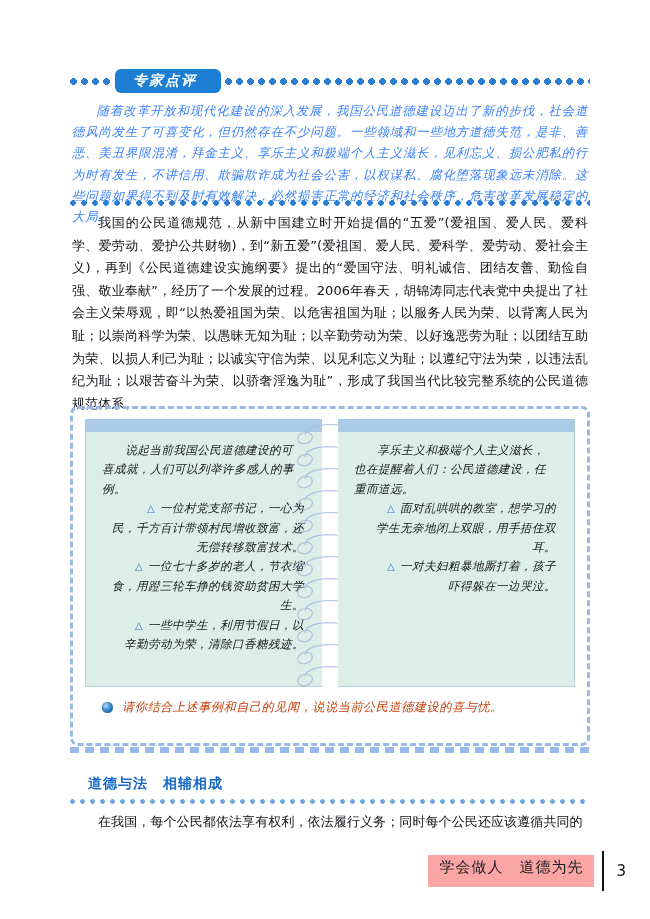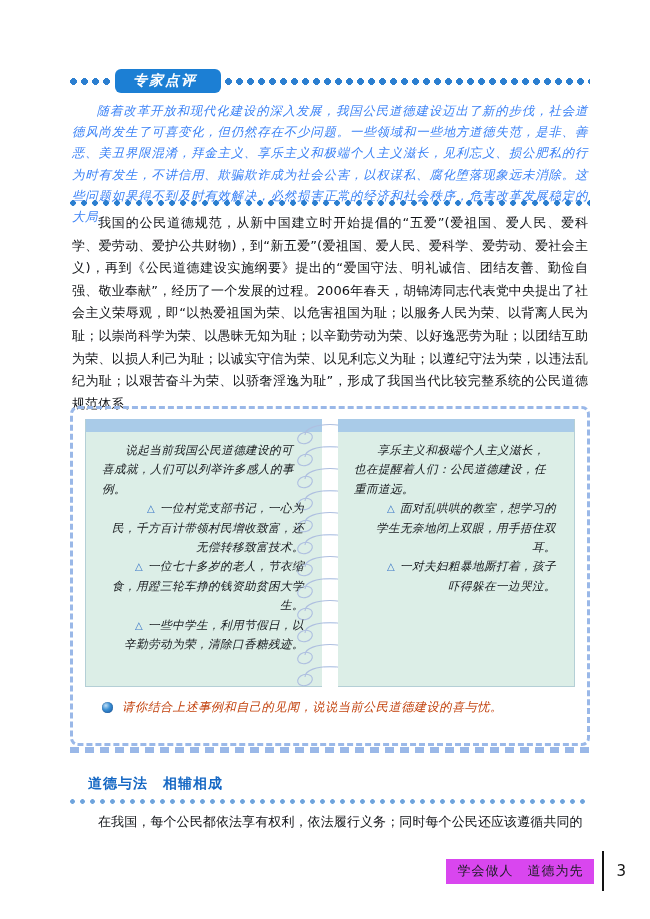--- a/index.html
+++ b/index.html
@@ -253,12 +253,12 @@
     padding-right: 24px;
   }
   .footer-band {
-    background: #d946ef;
+    background: #fca5a5;
     color: #1b1d22;
     font-family: "DejaVu Sans", "Liberation Sans", sans-serif;
-    font-size: 13px;
+    font-size: 15px;
     letter-spacing: 1px;
-    padding: 3px 11px 4px 11px;
+    padding: 3px 11px 10px 11px;
     white-space: pre;
   }
   .footer-rule {

